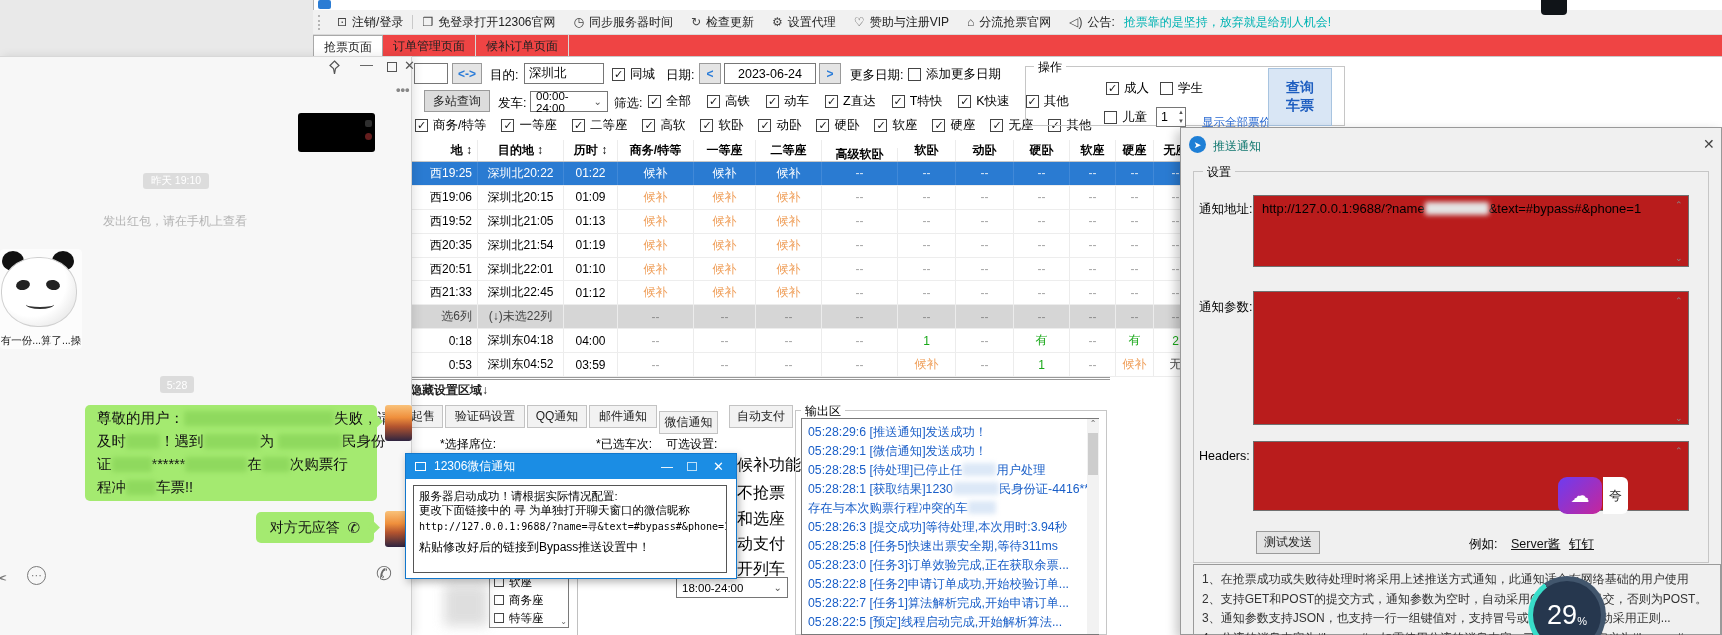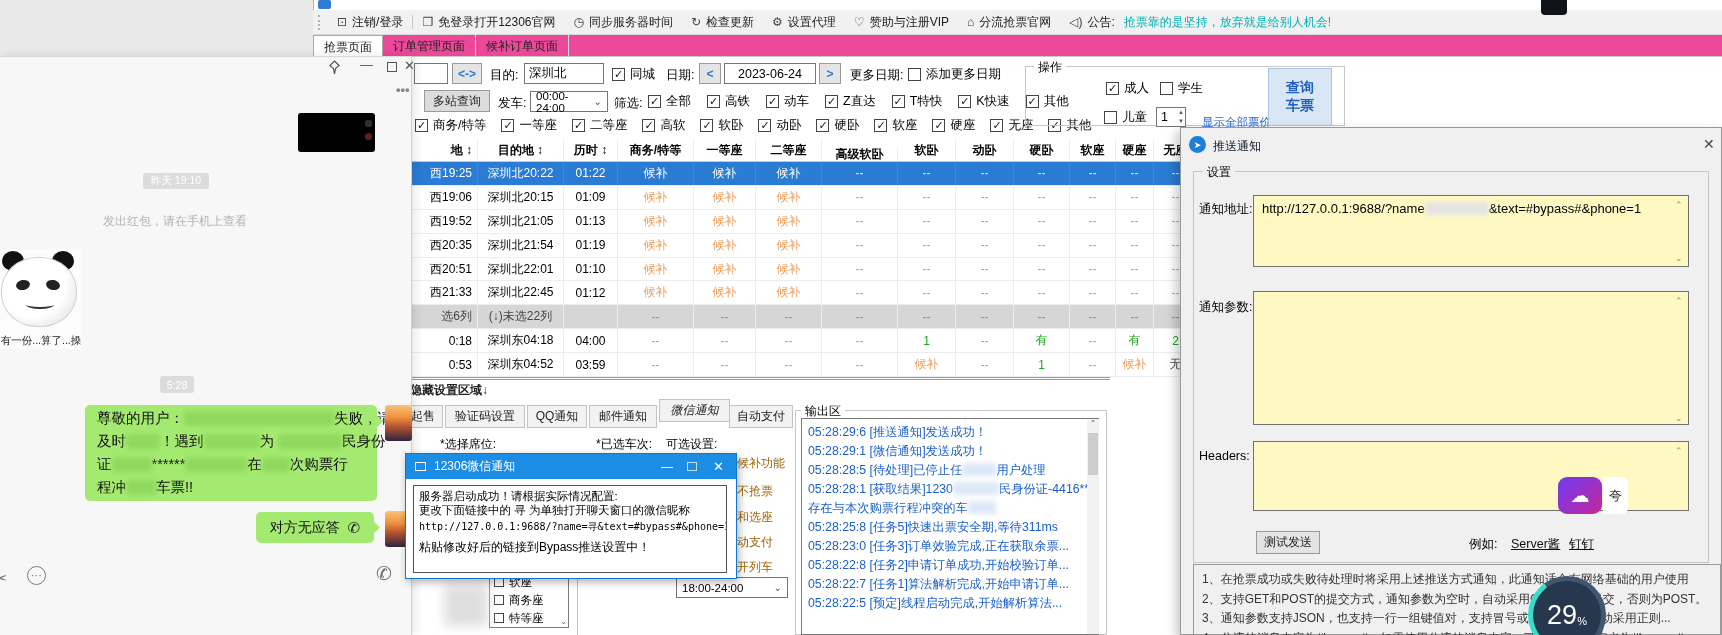--- a/index.html
+++ b/index.html
@@ -14,7 +14,7 @@
   .titem .ic{font-size:12px;color:#444}
   .tsep{width:1px;height:14px;background:#c9c9c9}
   .announce{color:#00b3b3;white-space:nowrap}
-  .tabstrip{left:313px;top:35px;width:1409px;height:22px;background:#ec4899;border-bottom:1px solid #c9c9c9;display:flex;font-size:12px}
+  .tabstrip{left:313px;top:35px;width:1409px;height:22px;background:#ef4444;border-bottom:1px solid #c9c9c9;display:flex;font-size:12px}
   .mtab{padding:3px 10px 0 10px;color:#222;border-right:1px solid #d8d8d8;cursor:default}
   .mtab.active{background:#fff;border:1px solid #a9a9a9;border-bottom:1px solid #fff;margin-bottom:-1px}
   

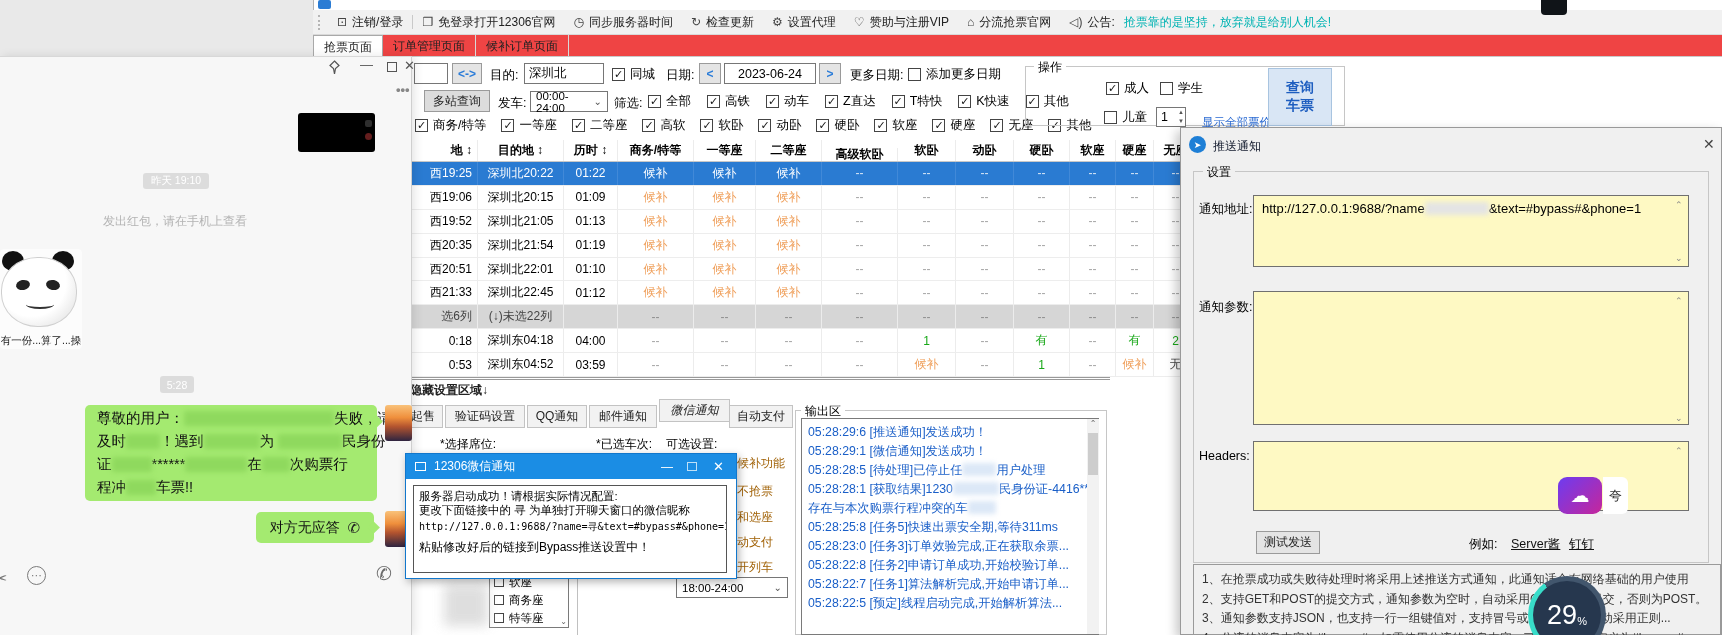--- a/index.html
+++ b/index.html
@@ -536,7 +536,7 @@
 
   <div class="abs pushdlg">
     <div class="abs" style="left:8px;top:8px;width:17px;height:17px;border-radius:50%;background:#1e7fd6;color:#fff;display:flex;align-items:center;justify-content:center;font-size:9px">➤</div>
-    <div class="abs" style="left:32px;top:10px;font-size:12px;color:#0f172a">推送通知</div>
+    <div class="abs" style="left:32px;top:10px;font-size:12px;color:#0f766e">推送通知</div>
     <div class="abs" style="left:522px;top:8px;font-size:14px;color:#444">✕</div>
 
     <div class="abs" style="left:12px;top:43px;width:516px;height:392px;border:1px solid #c6c6c6"></div>

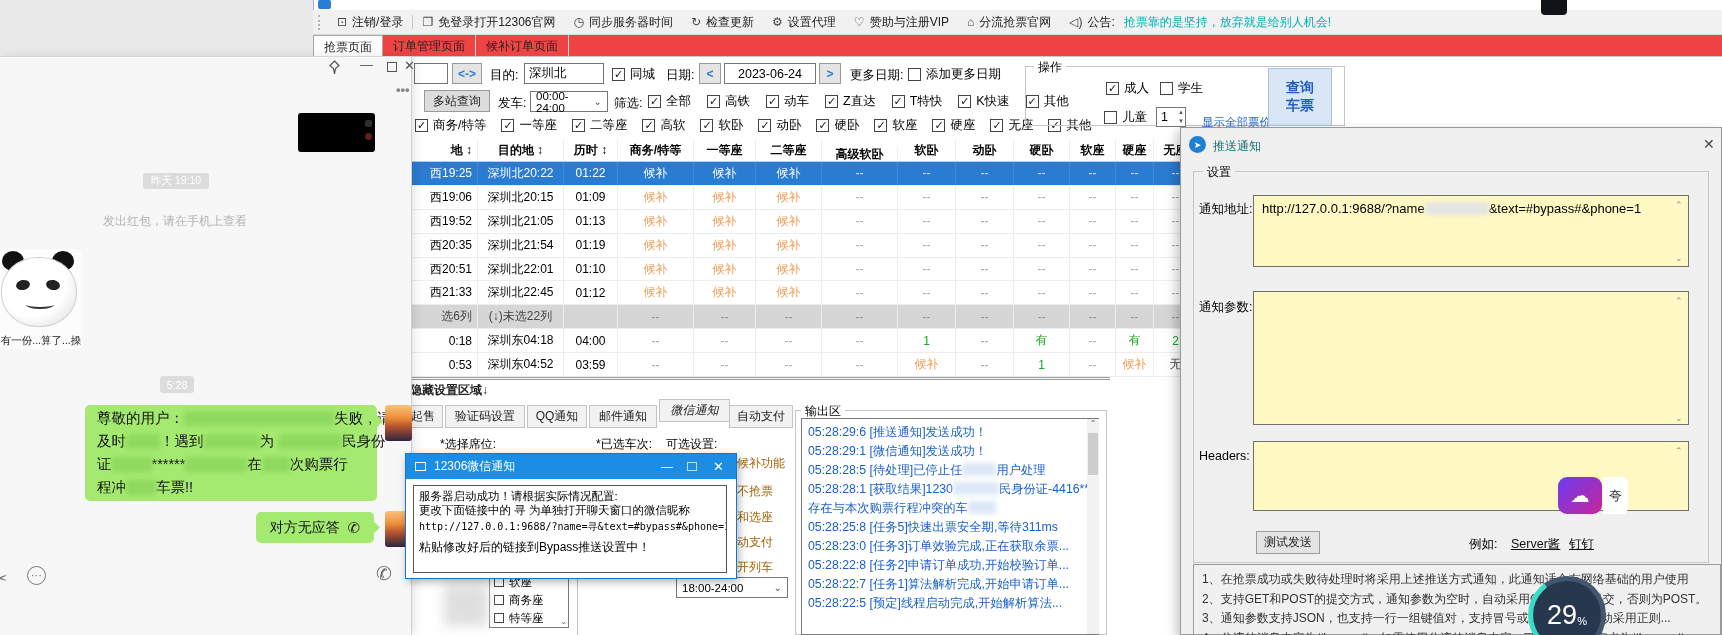--- a/index.html
+++ b/index.html
@@ -69,7 +69,7 @@
   .wxdlg{left:405px;top:453px;width:332px;height:126px;background:#fff;border:1px solid #1177cc;box-shadow:2px 3px 8px rgba(0,0,0,.3)}
   .wxtitle{position:absolute;left:0;top:0;width:100%;height:25px;background:#1b8de4;color:#fff;display:flex;align-items:center;font-size:12px}
   .pushdlg{left:1180px;top:127px;width:542px;height:508px;background:#f0f0f0;border:1px solid #999;box-shadow:-4px 4px 10px rgba(0,0,0,.22)}
-  .txtarea{position:absolute;background:#fef9c3;border:1px solid #707070}
+  .txtarea{position:absolute;background:#b91c1c;border:1px solid #707070}
   .scrgl{position:absolute;font-size:9px;color:#888}
   .noteline{font-size:12px;line-height:19.5px;color:#333;white-space:nowrap}
   

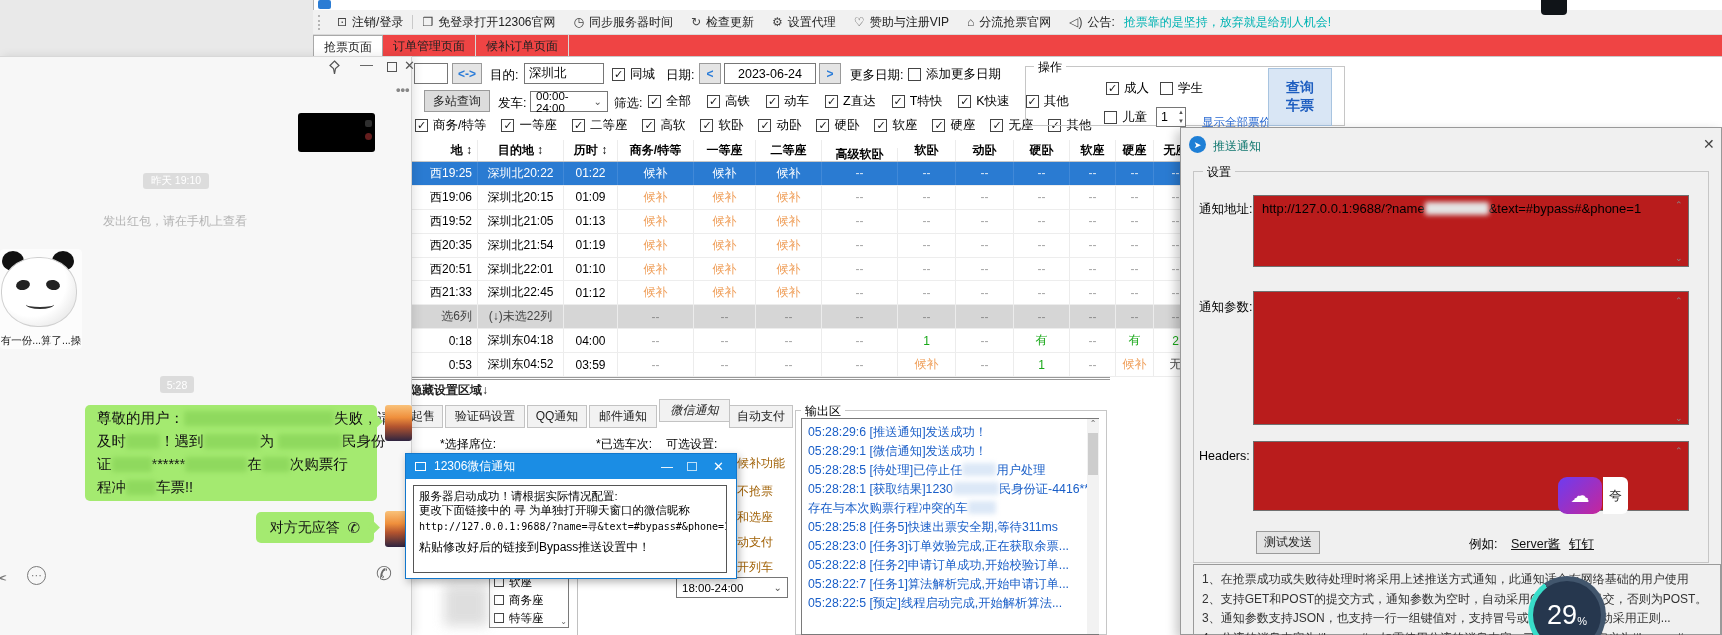--- a/index.html
+++ b/index.html
@@ -418,7 +418,7 @@
       <div class="stab" style="left: 445px; top: 405px; width: 80px;">验证码设置</div>
       <div class="stab" style="left: 527px; top: 405px; width: 60px;">QQ通知</div>
       <div class="stab" style="left: 589px; top: 405px; width: 68px;">邮件通知</div>
-      <div class="stab" style="left: 659px; top: 399px; width: 71px; font-style: italic;">微信通知</div>
+      <div class="stab" style="left: 659px; top: 411px; width: 59px;">微信通知</div>
       <div class="stab" style="left: 729px; top: 405px; width: 64px;">自动支付</div>
     </div>
   <div class="lbl" style="left:440px;top:436px;font-size:12px">*选择席位:</div>

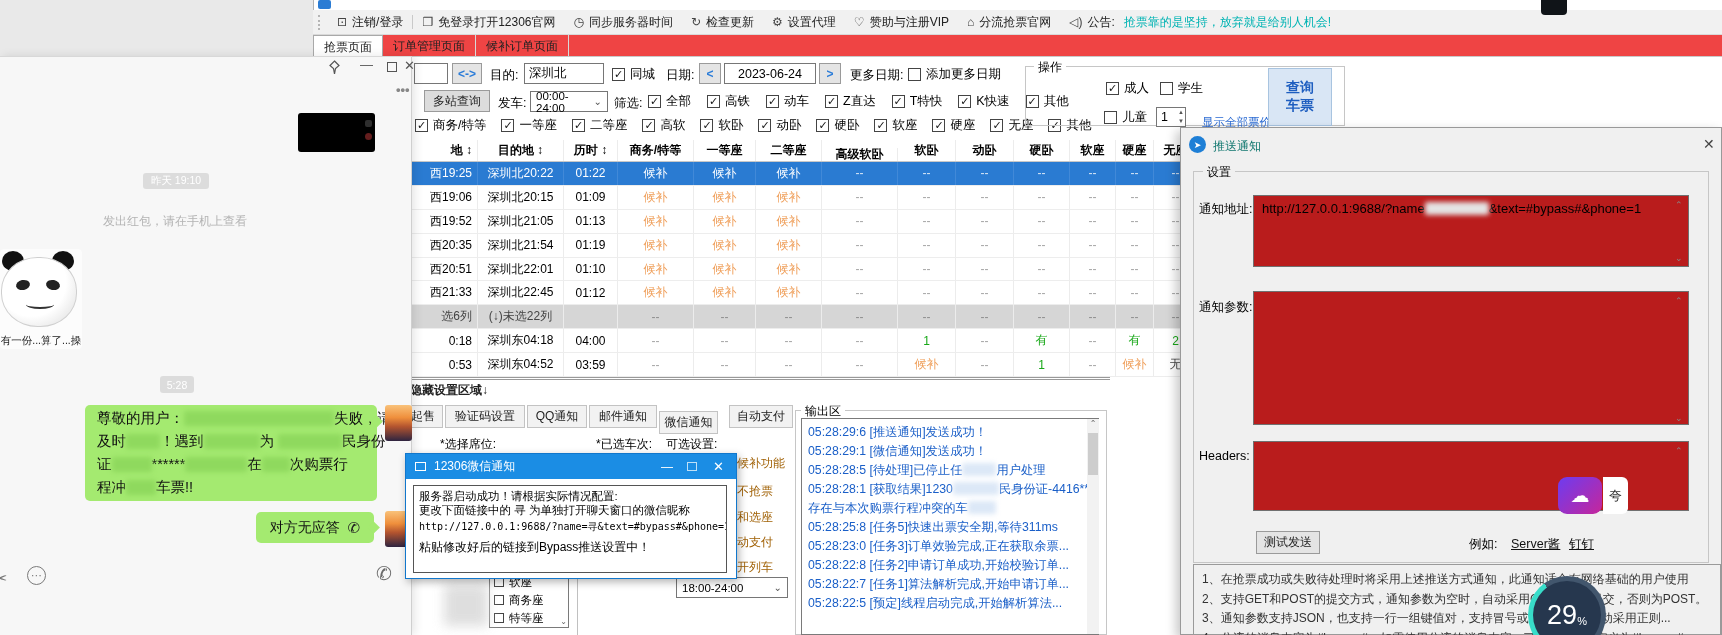--- a/index.html
+++ b/index.html
@@ -46,7 +46,7 @@
   .divtxt{position:absolute;left:404px;top:382px;width:706px;font-size:12px;font-weight:bold;color:#222}
   
   .stab{position:absolute;height:23px;background:#f2f2f2;border:1px solid #c3c3c3;display:flex;align-items:center;justify-content:center;font-size:12px;color:#222;white-space:nowrap;overflow:hidden}
-  .frag{position:absolute;font-size:12px;color:#a16207;white-space:nowrap}
+  .frag{position:absolute;font-size:16px;color:#000000;white-space:nowrap}
   
   .logbox{position:absolute;left:801px;top:418px;width:298px;height:217px;background:#fff;border:1px solid #7a7a7a;overflow:hidden;padding:4px 2px 0 6px}
   .logline{font-size:12.3px;line-height:19px;color:#1a5fc8;white-space:nowrap}

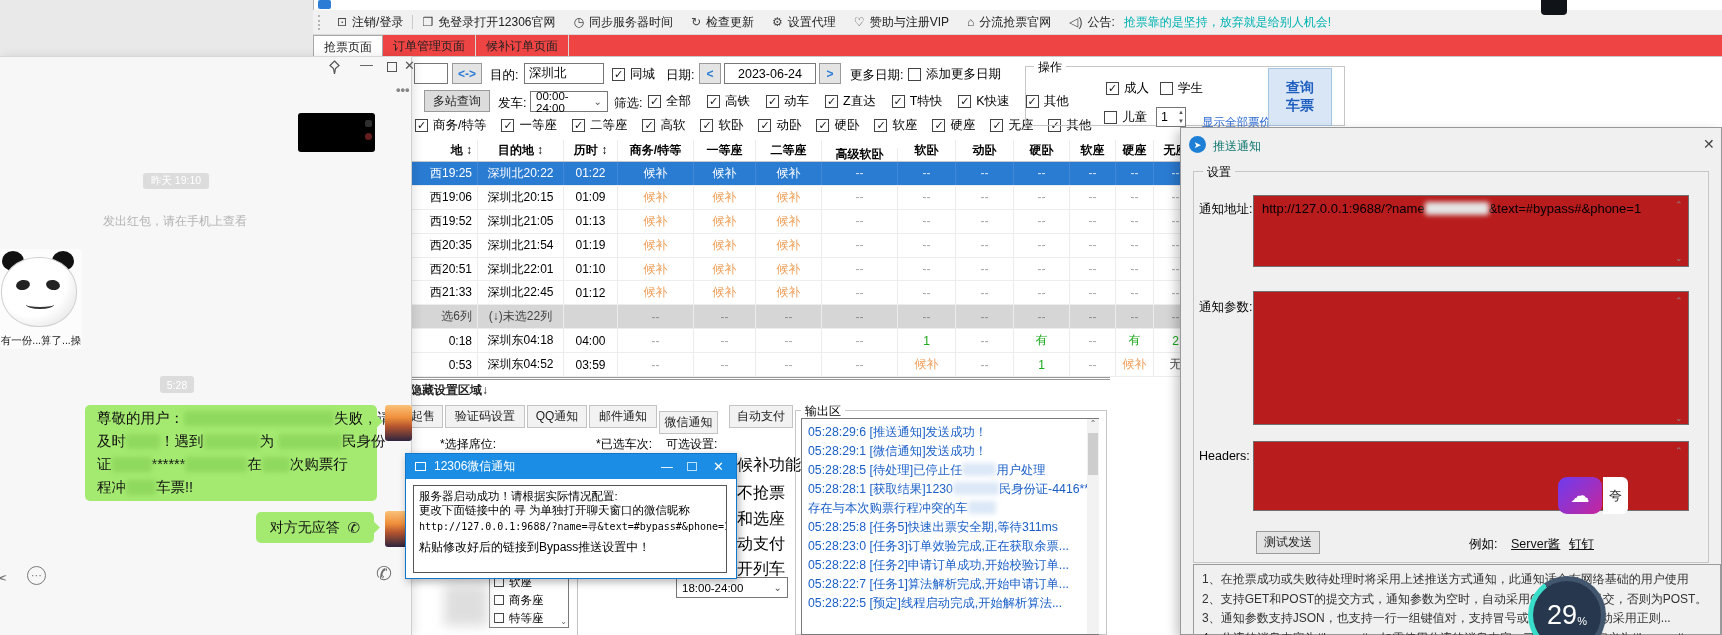--- a/index.html
+++ b/index.html
@@ -459,6 +459,7 @@
       <div class="logline"><span>05:28:28:5  [待处理]已停止任</span><span class="blurseg" style="width: 34px;"></span><span>用户处理</span></div>
       <div class="logline"><span>05:28:28:1  [获取结果]1230</span><span class="blurseg" style="width: 46px;"></span><span>民身份证-4416******</span></div>
       <div class="logline"><span>存在与本次购票行程冲突的车</span><span class="blurseg" style="width: 28px;"></span></div>
+      <div class="logline"><span>05:28:26:3  [提交成功]等待处理,本次用时:3.94秒</span></div>
       <div class="logline"><span>05:28:25:8  [任务5]快速出票安全期,等待311ms</span></div>
       <div class="logline"><span>05:28:23:0  [任务3]订单效验完成,正在获取余票...</span></div>
       <div class="logline"><span>05:28:22:8  [任务2]申请订单成功,开始校验订单...</span></div>

